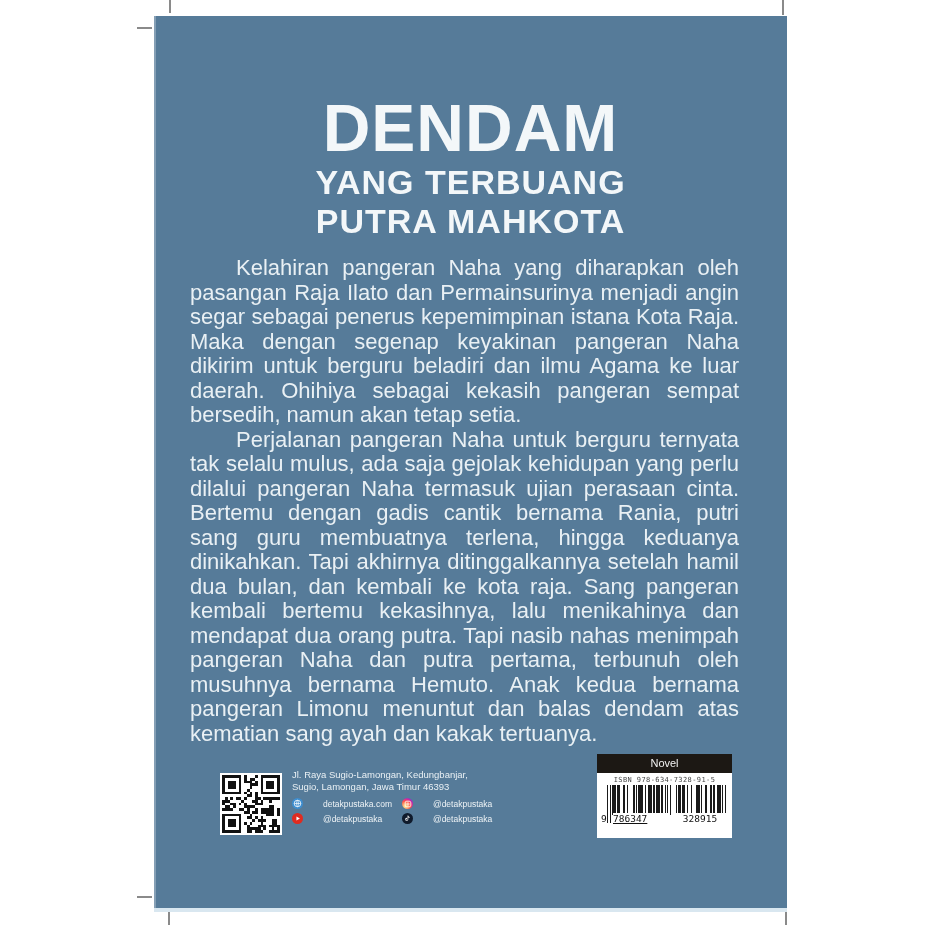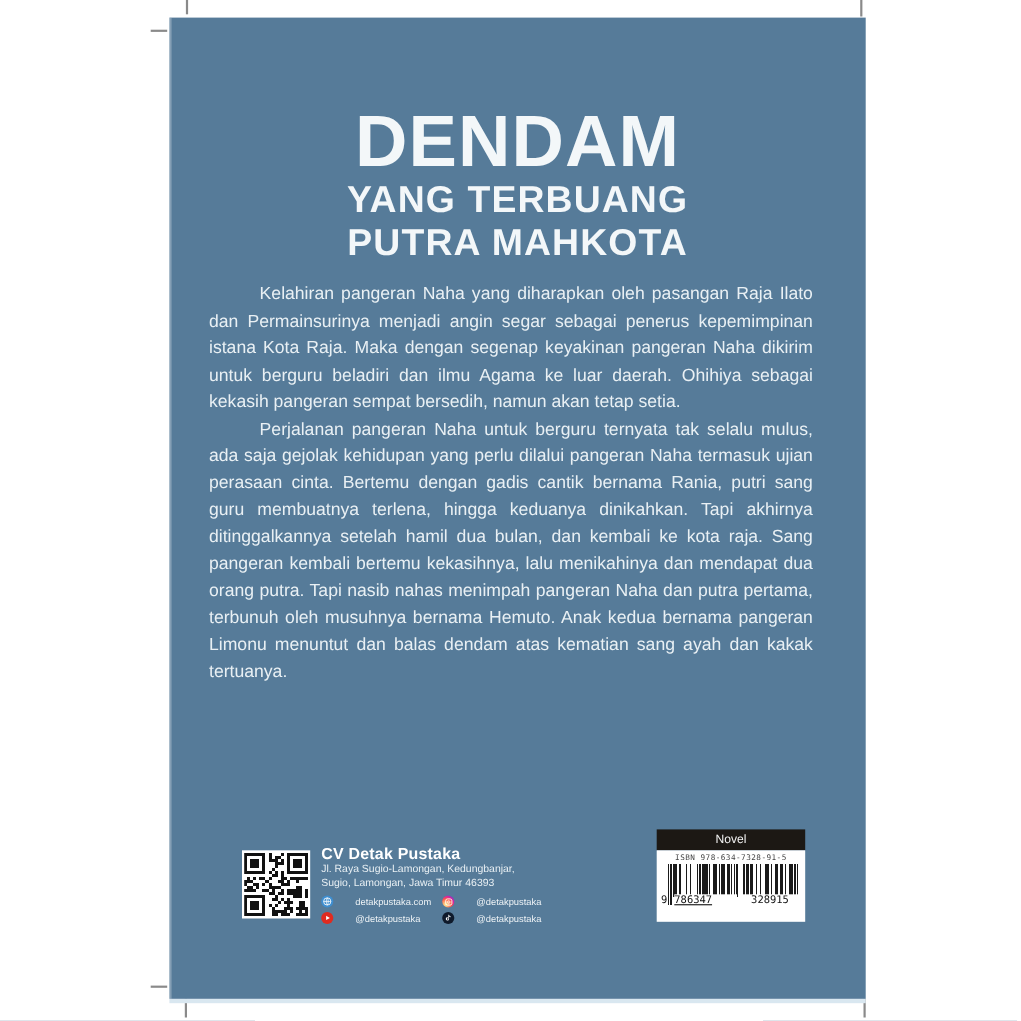--- a/index.html
+++ b/index.html
@@ -21,7 +21,7 @@
   .title-sub{margin:2px 0 0;font-size:34px;font-weight:bold;letter-spacing:1px;line-height:37px;}
 
   
-  .synopsis{position:absolute;left:36px;top:240px;width:549px;color:#e9f0f4;font-size:16px;line-height:24.5px;text-align:justify;}
+  .synopsis{position:absolute;left:36px;top:240px;width:549px;color:#e9f0f4;font-size:22px;line-height:24.5px;text-align:justify;}
   .synopsis p{margin:0;text-indent:46px;}
 
   

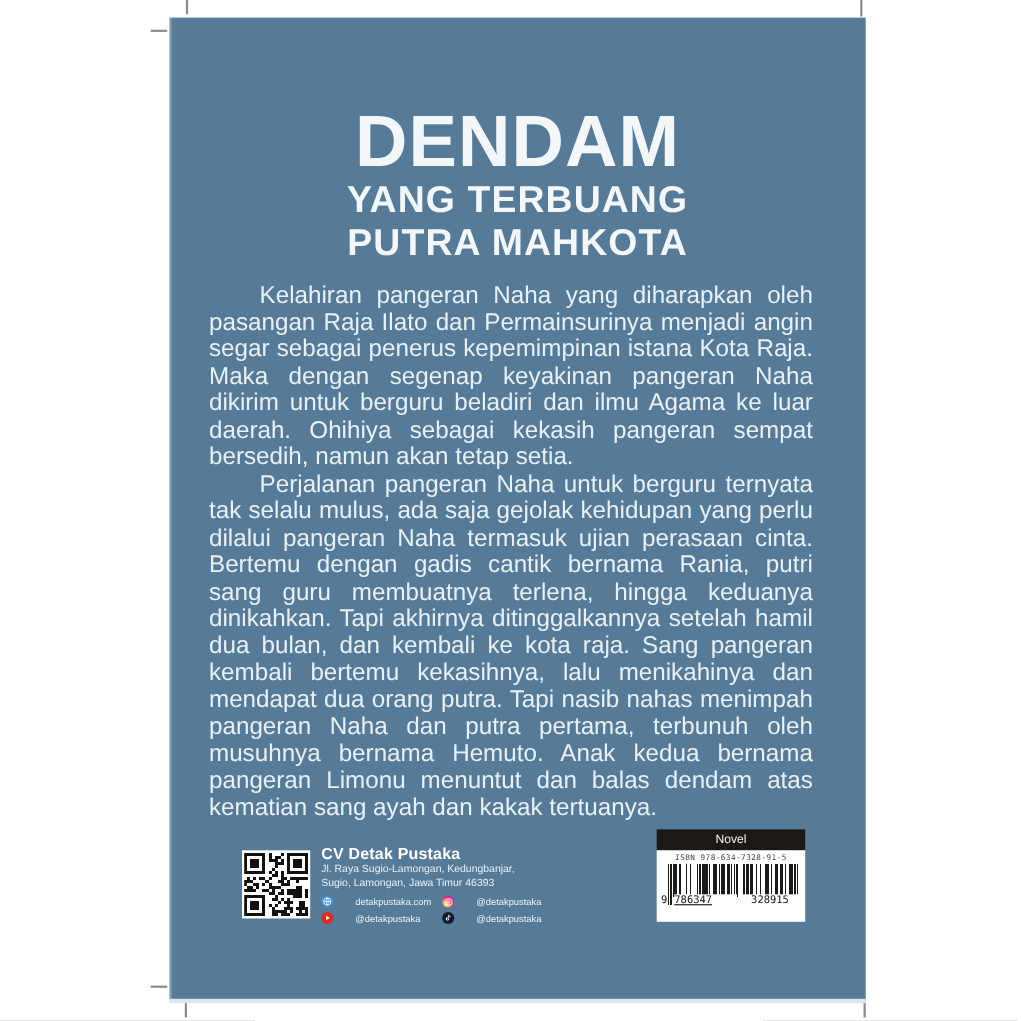--- a/index.html
+++ b/index.html
@@ -311,7 +311,6 @@
           </svg>
       </div>
       <div class="pub-info">
-        <p class="pub-name">CV Detak Pustaka</p>
         <div class="pub-addr">
           <div>Jl. Raya Sugio-Lamongan, Kedungbanjar,</div>
           <div>Sugio, Lamongan, Jawa Timur 46393</div>

